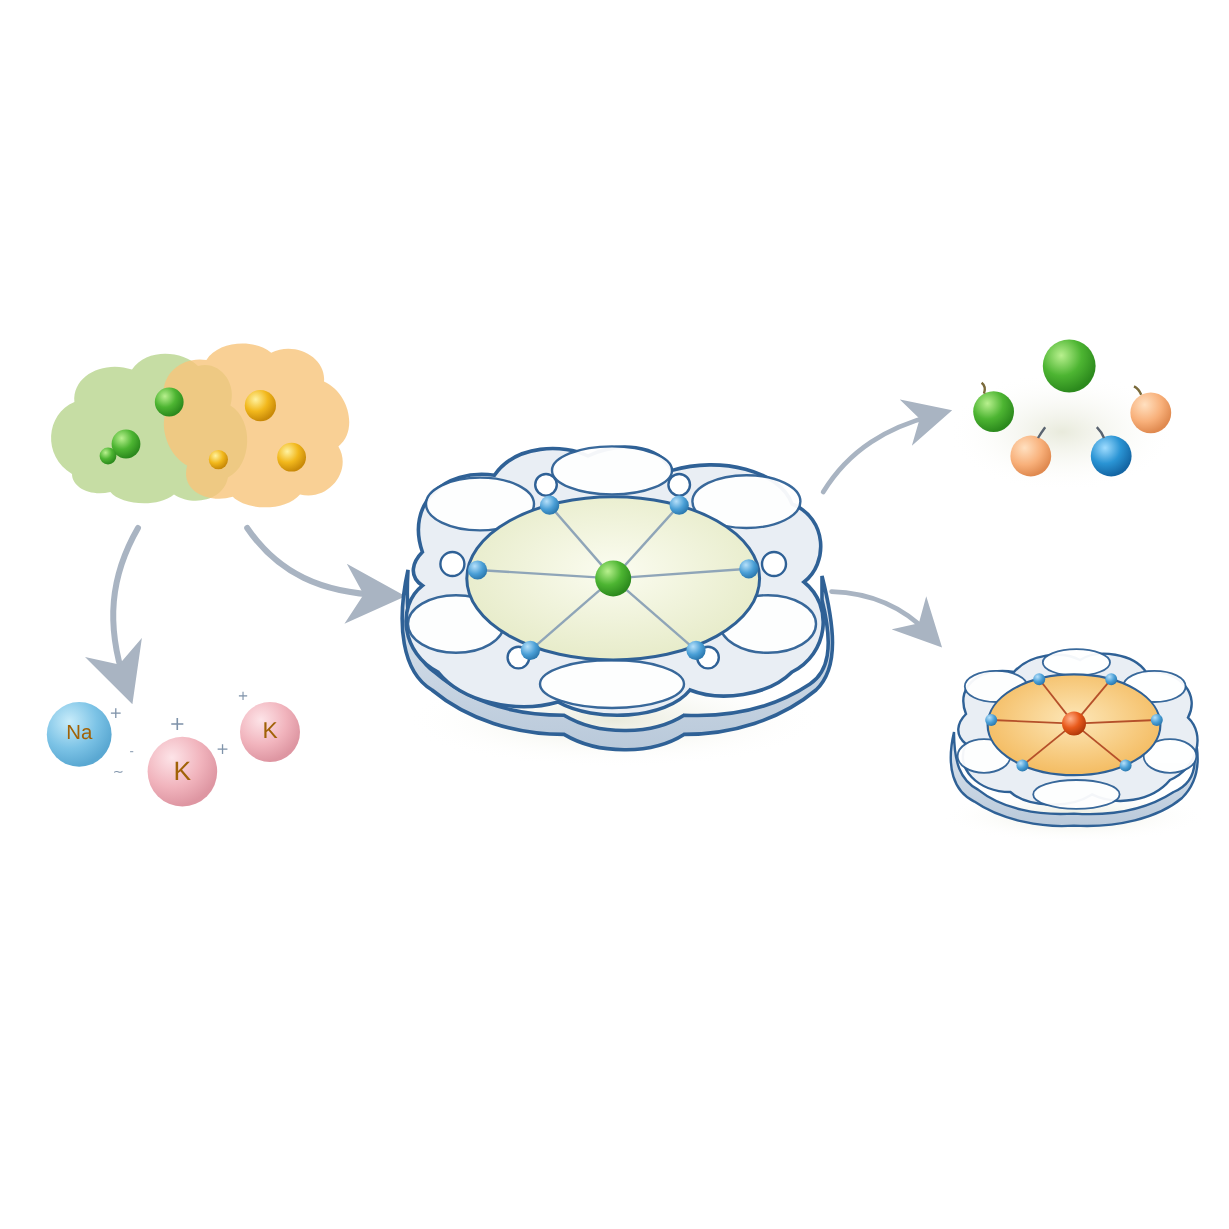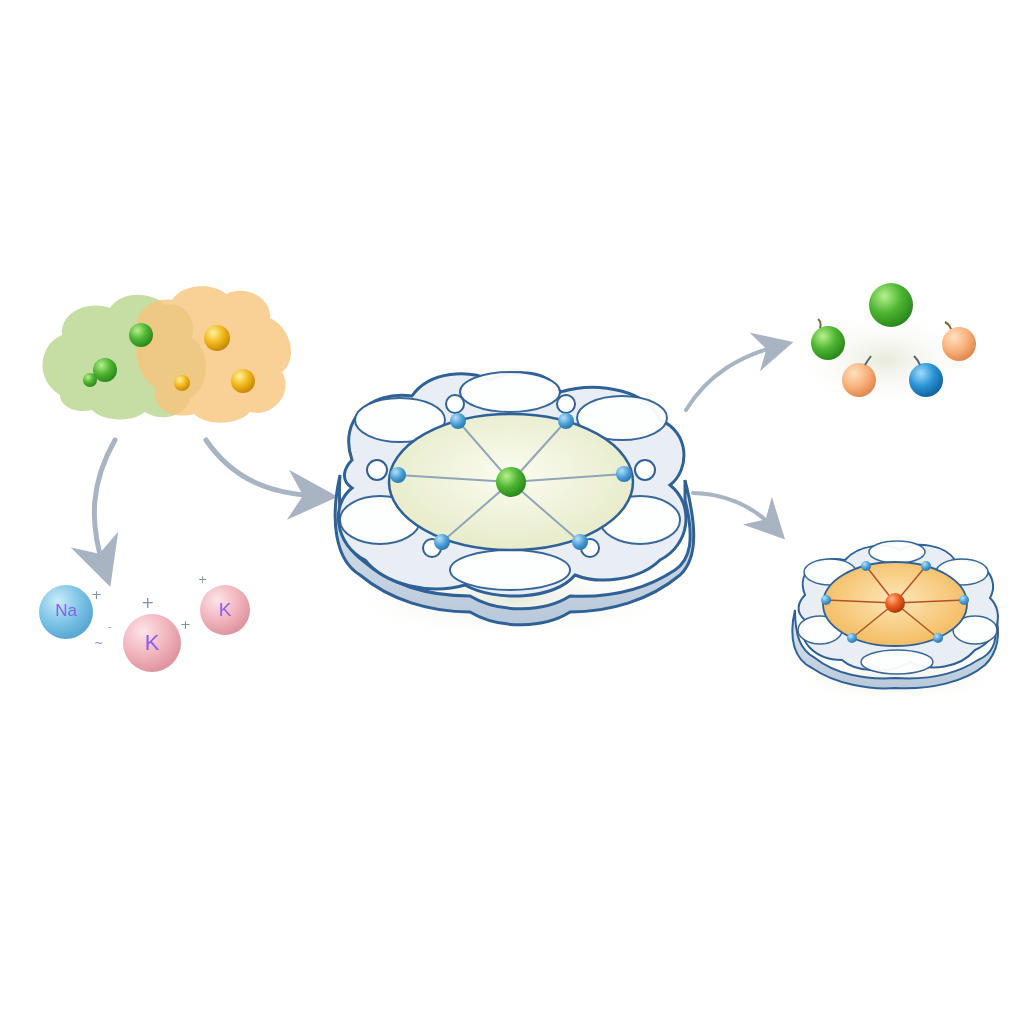--- a/index.html
+++ b/index.html
@@ -11,7 +11,7 @@
     .layer { position: absolute; left: 0; top: 0; width: 1024px; height: 1024px; }
     .ion-label {
       position: absolute; font-family: "Liberation Sans", sans-serif;
-      color: #8b5cf6; text-align: center; pointer-events: none;
+      color: #a16207; text-align: center; pointer-events: none;
     }
     .sign {
       position: absolute; color: #7f93aa; font-family: "DejaVu Sans", sans-serif;

